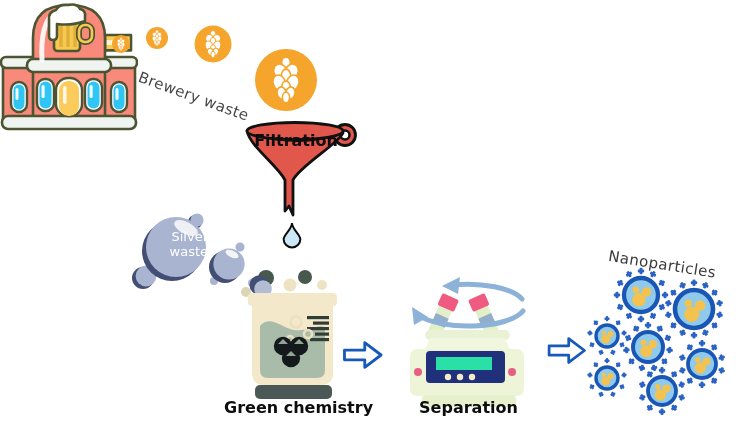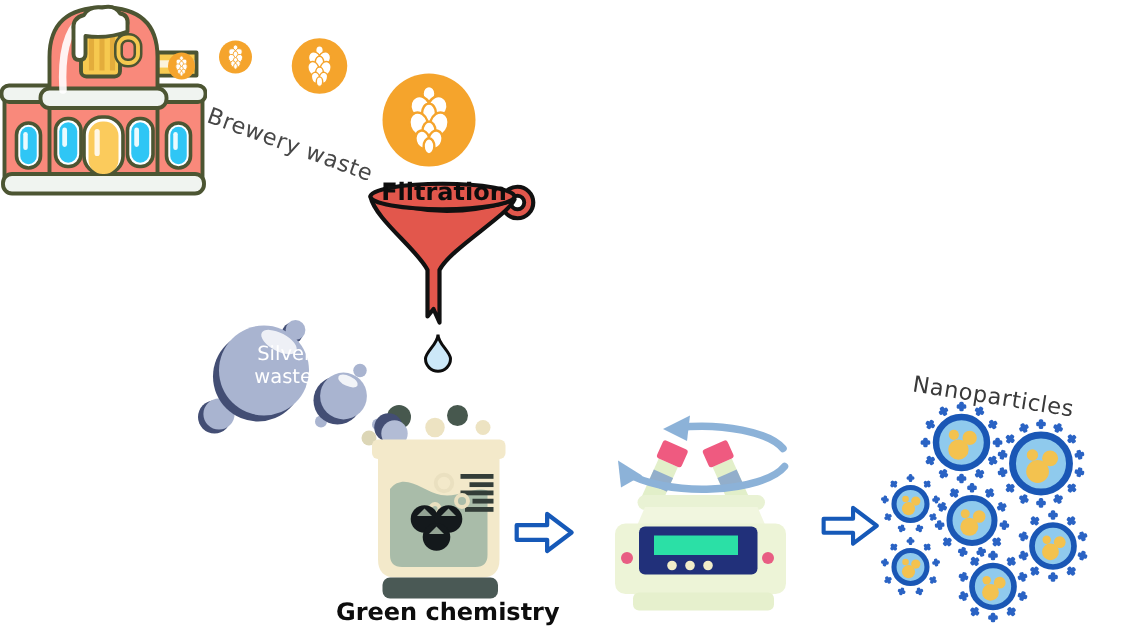--- a/index.html
+++ b/index.html
@@ -126,7 +126,7 @@
       <ellipse cx="55" cy="15" rx="48" ry="8.5" fill="#E2574C" stroke="#111111" stroke-width="2.8"></ellipse>
     </svg>
   </div>
-  <div class="abs cartoon" style="left:248px;top:118px;width:96px">Filtration</div>
+  <div class="abs cartoon" style="left:248px;top:131px;width:96px">Filtration</div>
 
   <div class="abs" style="left:282px;top:221px">
     <svg width="20" height="28" viewBox="0 0 24 32">

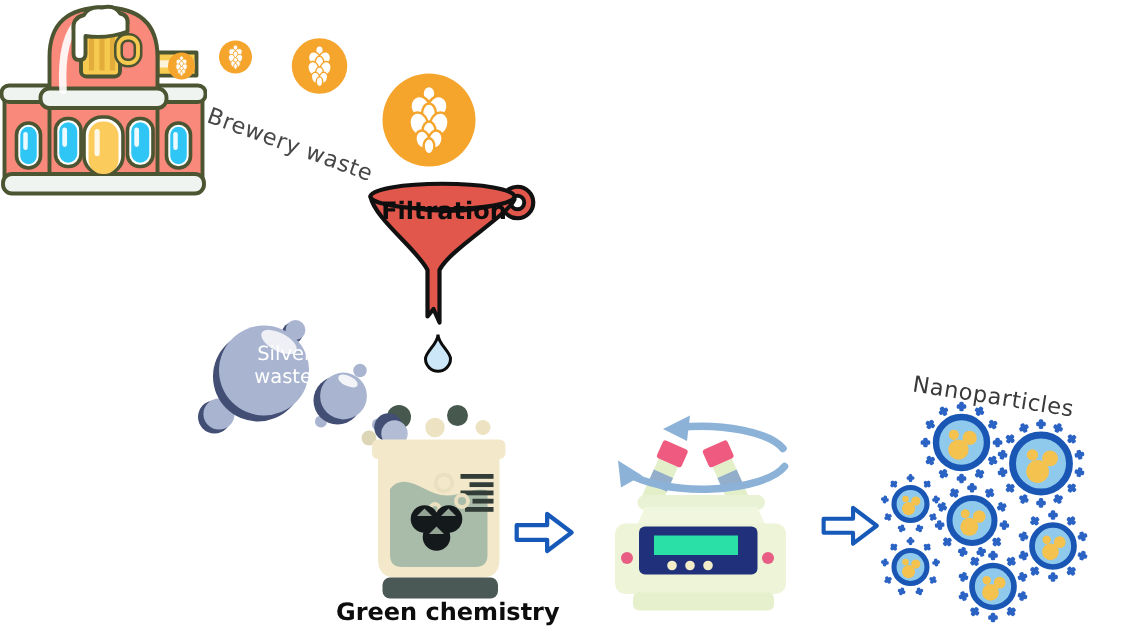--- a/index.html
+++ b/index.html
@@ -245,6 +245,7 @@
       </g>
     </svg>
   </div>
+  <div class="abs cartoon" style="left:406px;top:398px;width:125px">Separation</div>
 
   <div class="abs" style="left:543px;top:336px">
     <svg width="48" height="29" viewBox="0 0 46 34">

